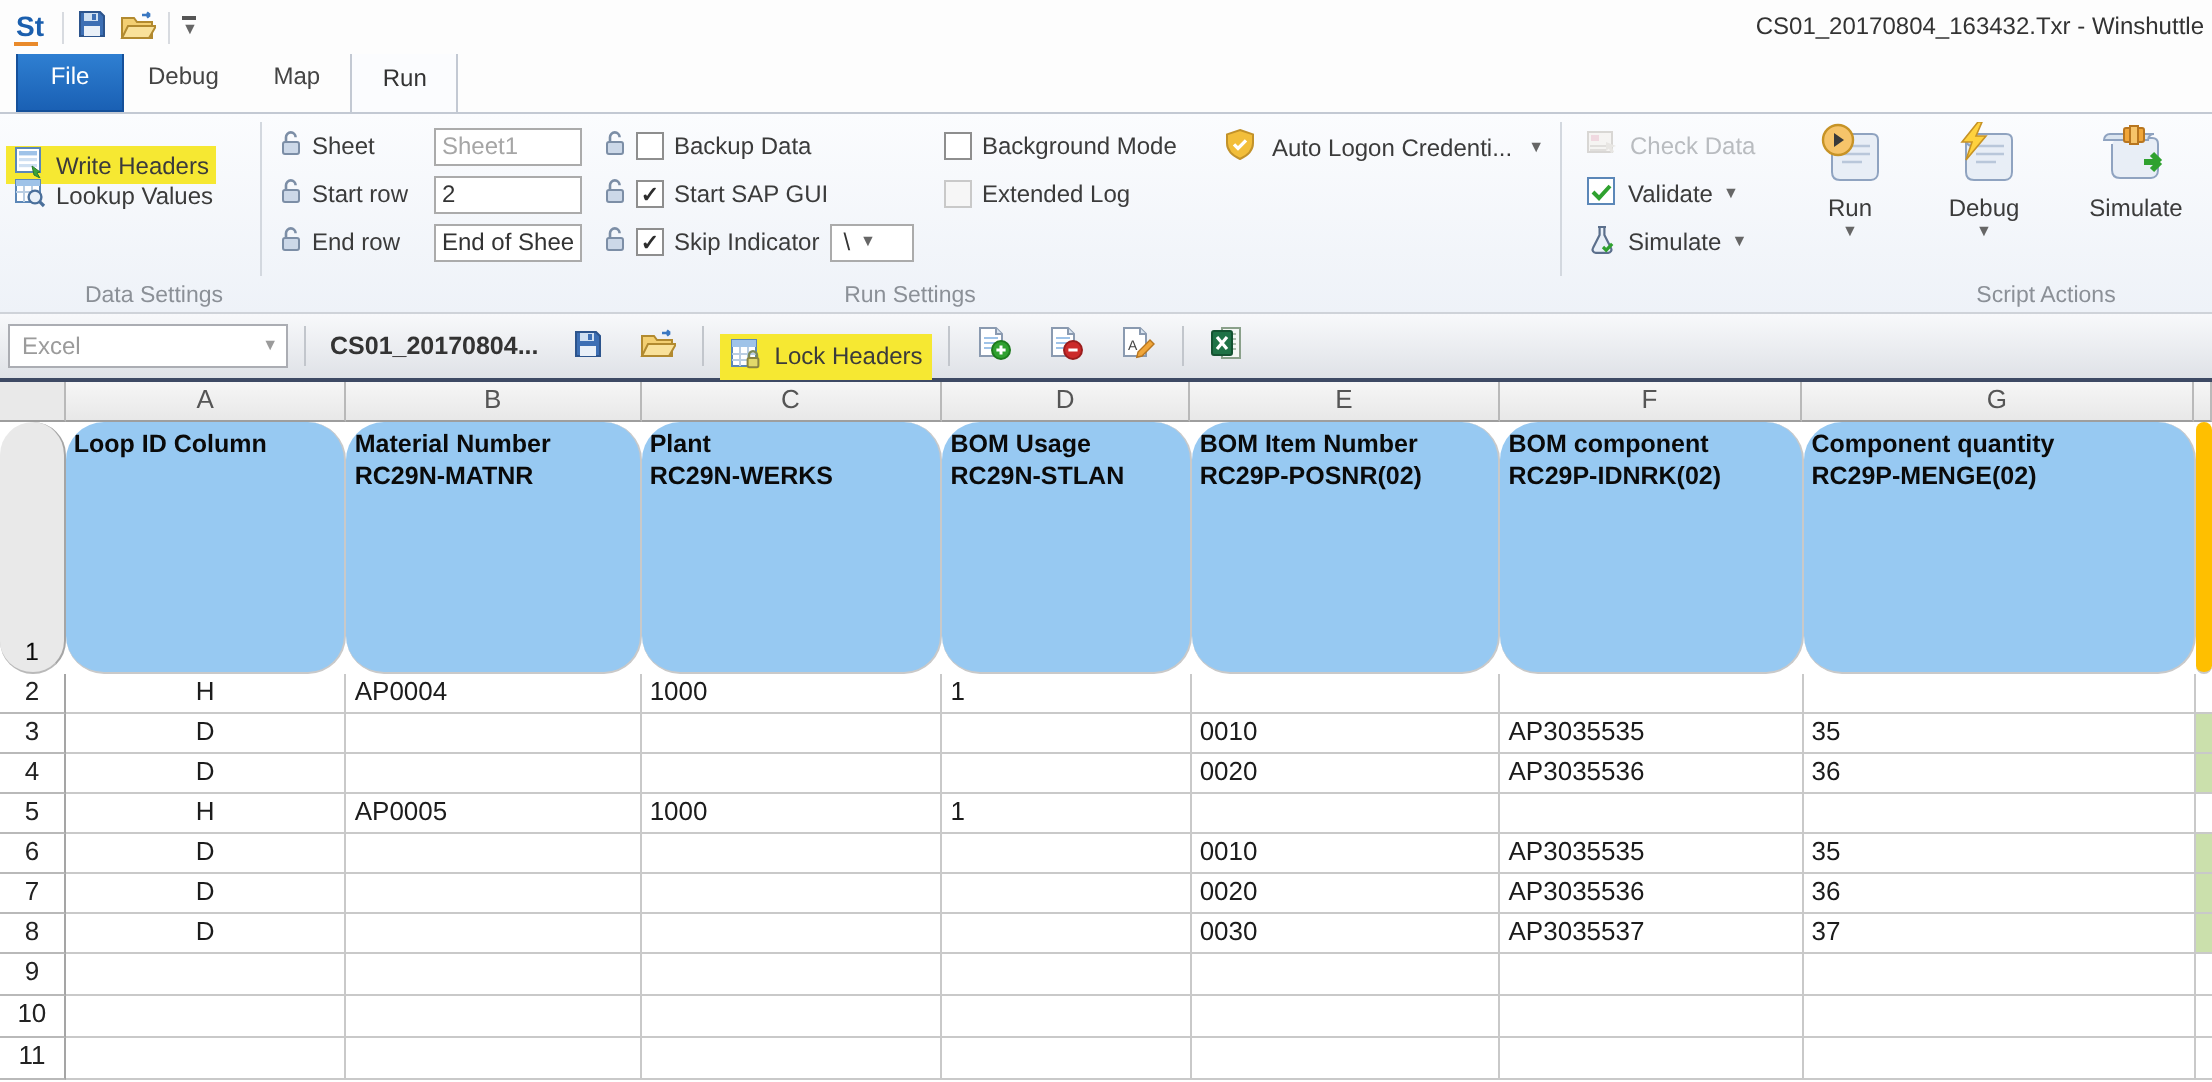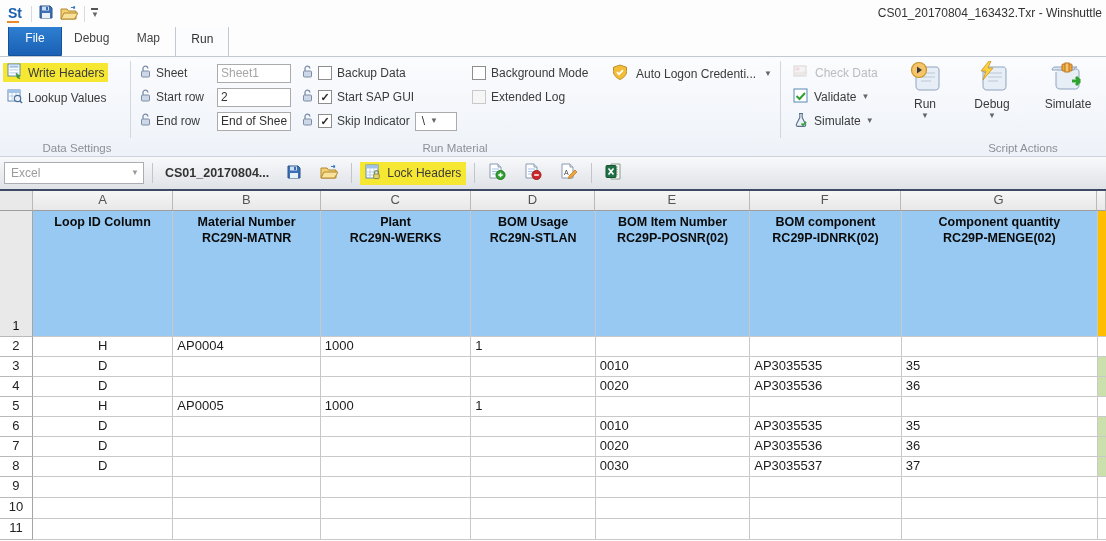--- a/index.html
+++ b/index.html
@@ -25,7 +25,7 @@
   .vsep { position:absolute; top:4px; bottom:18px; width:1px; background:#d3d8df; }
   .g-label { position:absolute; bottom:2px; text-align:center; color:#8b9097; font-size:11.5px; }
   .rbtn { position:absolute; display:flex; align-items:center; gap:5px; height:19px; padding:0 4px; white-space:nowrap; }
-  .hl { background:#f6e832; }
+  .hl { background:#f6e832;margin-top:10px; }
   .f-row { position:absolute; display:flex; align-items:center; gap:5px; height:20px; white-space:nowrap; }
   .f-label { width:56px; }
   .f-input { width:74px; height:19px; border:1px solid #ababab; background:#fff; font-family:"Liberation Sans",sans-serif; font-size:12px; padding:0 3px; color:#333; }

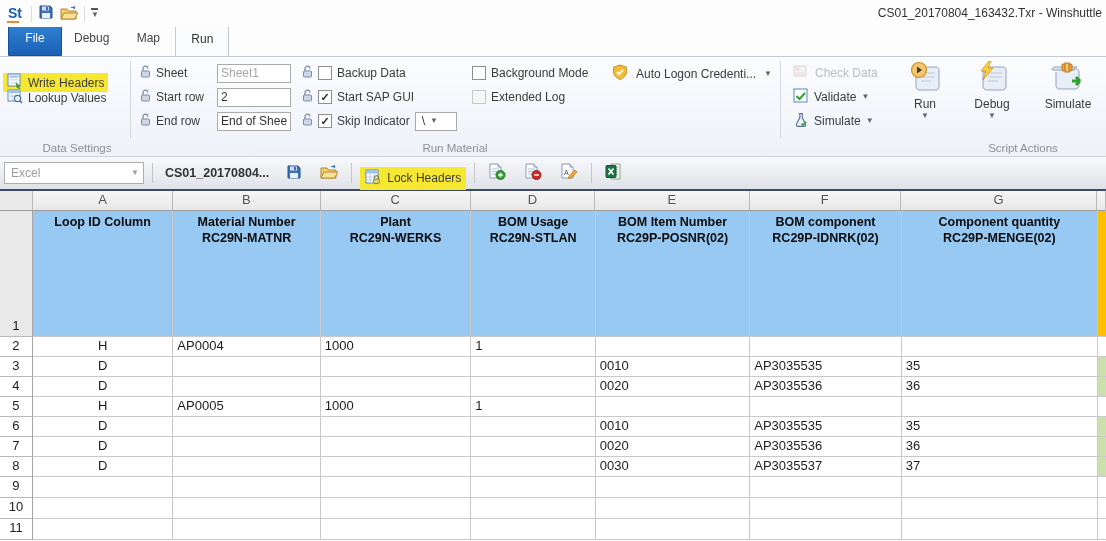--- a/index.html
+++ b/index.html
@@ -209,7 +209,7 @@
     <span>Auto Logon Credenti...</span>
     <span class="arrow">▼</span>
   </div>
-  <div class="g-label" style="left:130px; width:650px;">Run Material</div>
+  <div class="g-label" style="left:130px; width:650px;">Run Settings</div>
 
   <div class="vsep" style="left:780px;"></div>
 

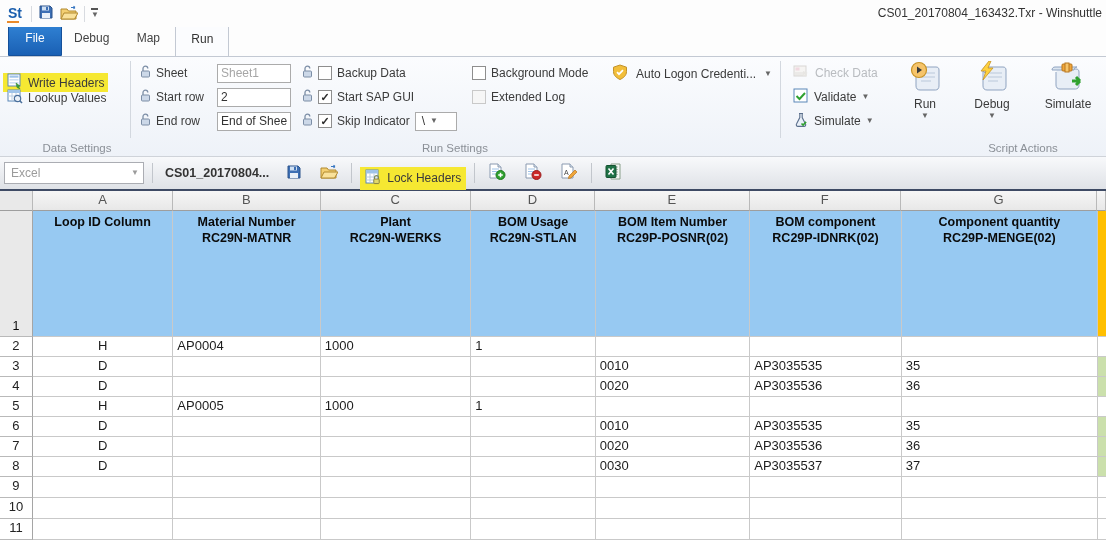--- a/index.html
+++ b/index.html
@@ -57,7 +57,7 @@
   .colhdr { height:20px; background:linear-gradient(#f6f6f6,#e7e7e7); }
   .colhdr .cell { text-align:center; color:#555; border-right:1px solid #b9b9b9; border-bottom:1px solid #9e9e9e; }
   .hdr-row { height:126px; }
-  .hdr-row .cell { background:#97c9f2; text-align:center; font-weight:bold; font-size:12.5px; color:#0a0a0a; line-height:16px; padding-top:3px; }
+  .hdr-row .cell { background:#97c9f2; text-align:left; font-weight:bold; font-size:12.5px; color:#0a0a0a; line-height:16px; padding-top:3px;border-radius:19px; }
   .hdr-row .rn { background:#e9e9e9; display:flex; align-items:flex-end; justify-content:center; padding-bottom:2px; font-weight:normal; }
   .hdr-row .c8 { background:#ffbf00; }
   .drow { height:20px; }

